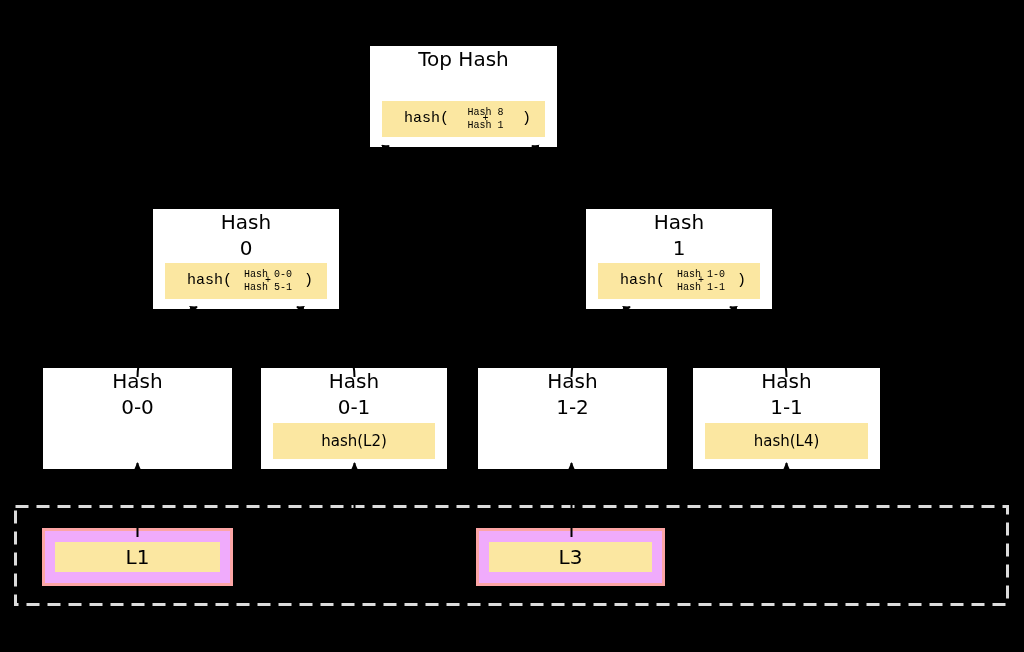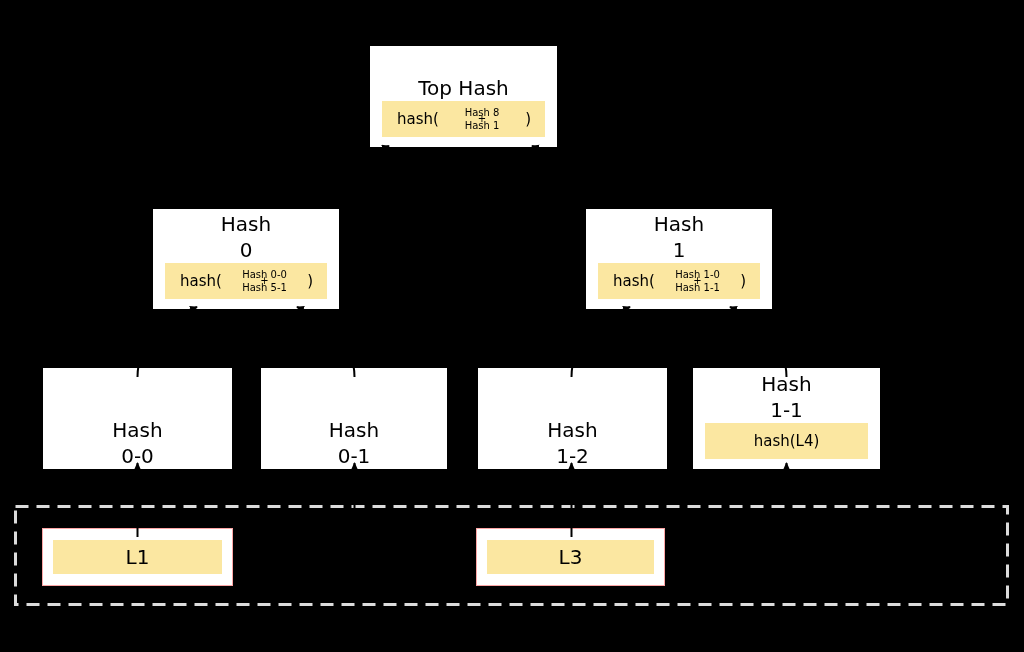--- a/index.html
+++ b/index.html
@@ -12,7 +12,7 @@
     display:flex;flex-direction:column;box-sizing:border-box;
   }
   .node-title{
-    flex:1;display:flex;flex-direction:column;justify-content:flex-end;align-items:center;
+    flex:1;display:flex;flex-direction:column;justify-content:flex-start;align-items:center;
     font-size:20px;line-height:26px;color:#000;
   }
   .hash-bar{

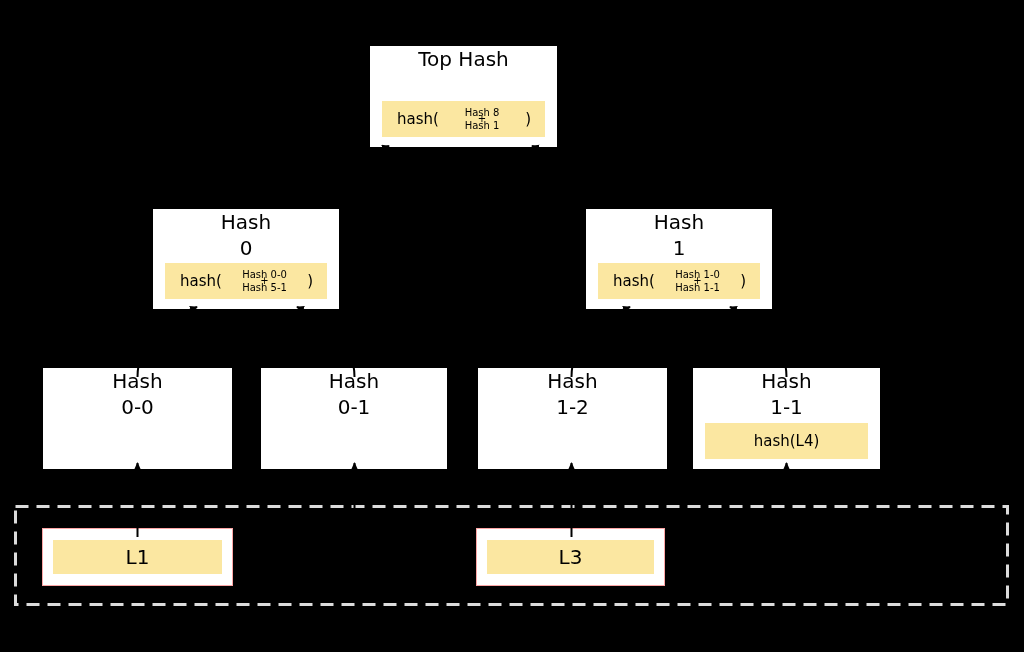--- a/index.html
+++ b/index.html
@@ -19,7 +19,7 @@
     height:36px;margin:0 12px 10px 12px;background:#fbe7a1;
     display:flex;align-items:center;box-sizing:border-box;flex:none;
   }
-  .hash-bar.composite{padding:0 14px 0 15px;}
+  .hash-bar.composite{padding:0 14px 0 22px;font-family:Liberation Mono, monospace;}
   .hash-bar .fn{font-size:15px;line-height:36px;white-space:pre;}
   .hash-bar .stack{
     flex:1;display:flex;flex-direction:column;align-items:center;justify-content:center;

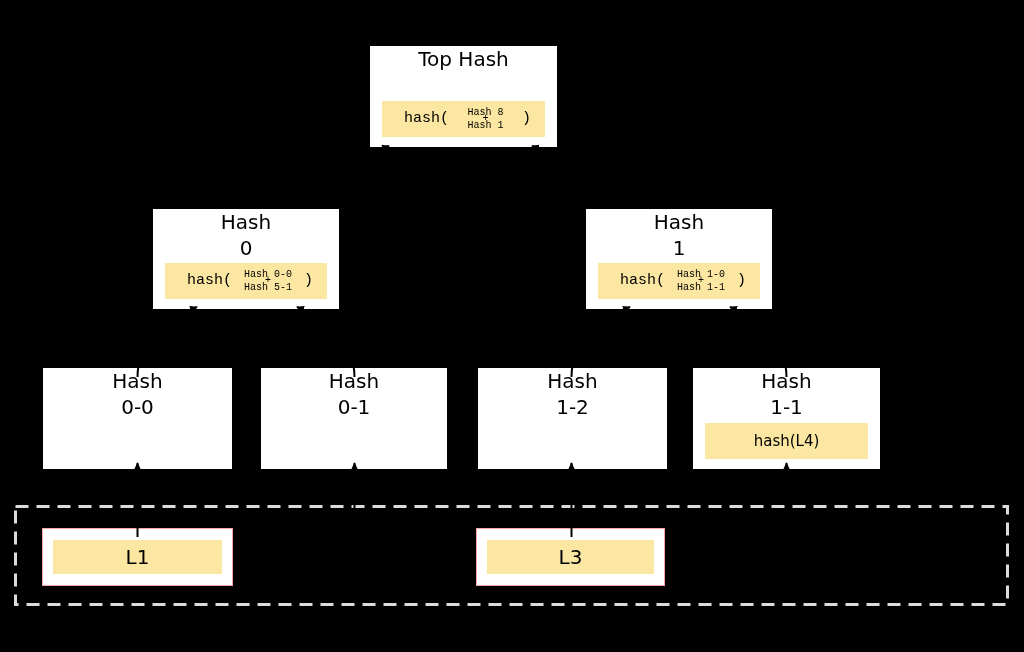--- a/index.html
+++ b/index.html
@@ -101,6 +101,7 @@
       <div>Hash</div>
       <div>0-1</div>
     </div>
+    <div class="hash-bar simple">hash(L2)</div>
   </div>
 
   <div class="node" style="left:477px;top:367px;width:191px;height:103px;">

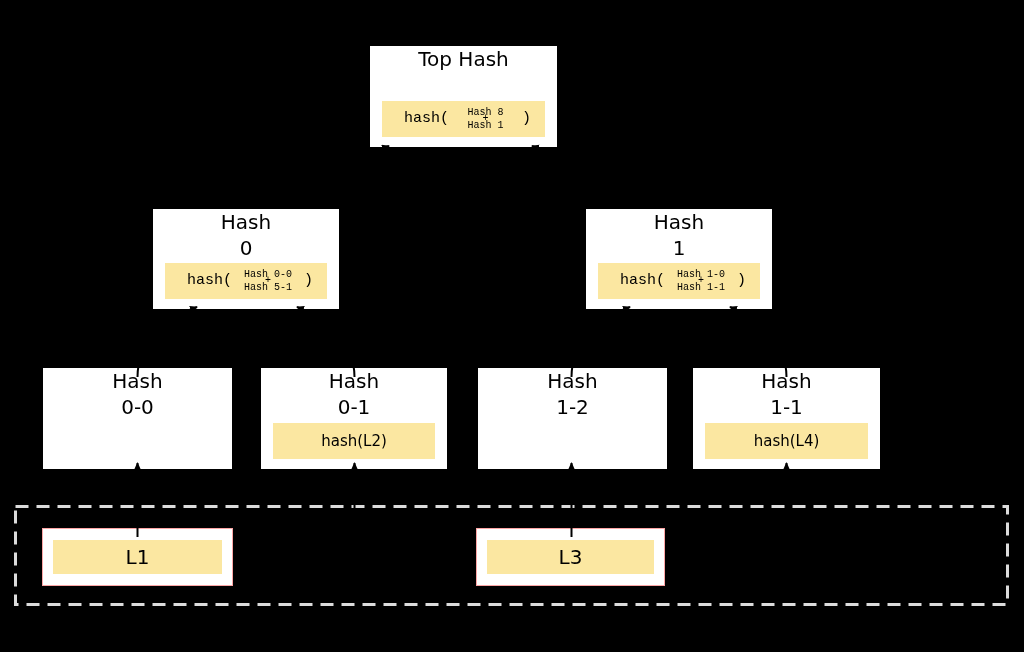--- a/index.html
+++ b/index.html
@@ -28,7 +28,7 @@
   .hash-bar .stack span{display:block;}
   .hash-bar.simple{justify-content:center;font-size:15px;}
   .lblock{
-    position:absolute;background:#ffffff;border:1px solid #fca5a5;
+    position:absolute;background:#f0abfc;border:3px solid #fca5a5;
     display:flex;box-sizing:border-box;
   }
   .lbar{

